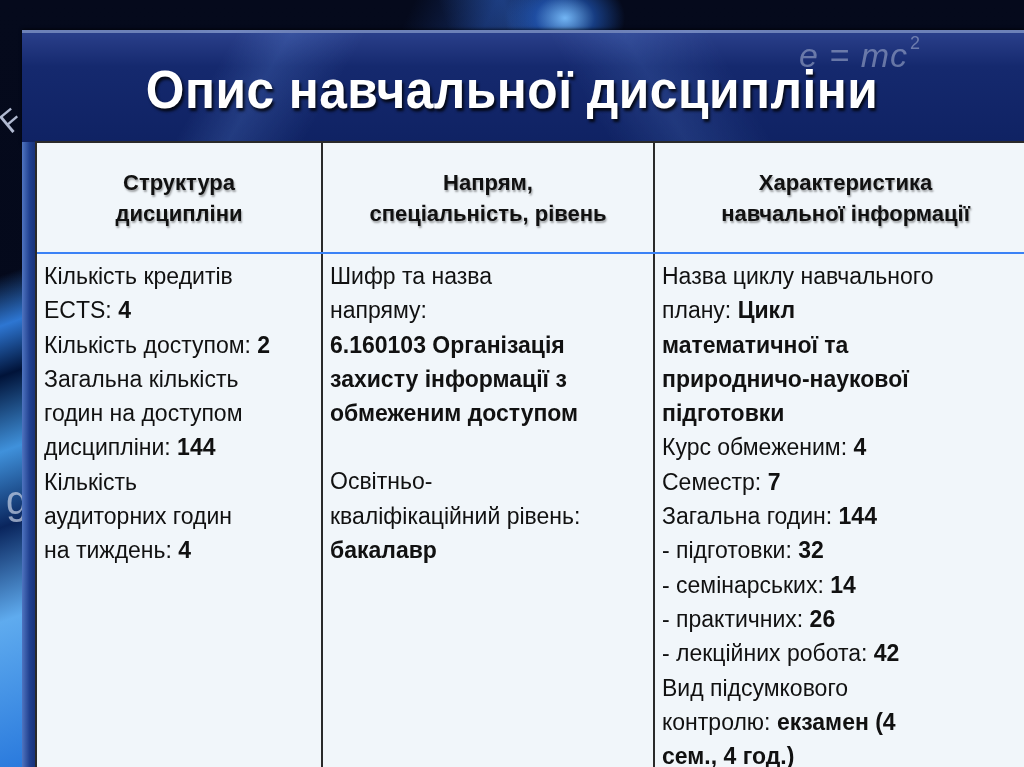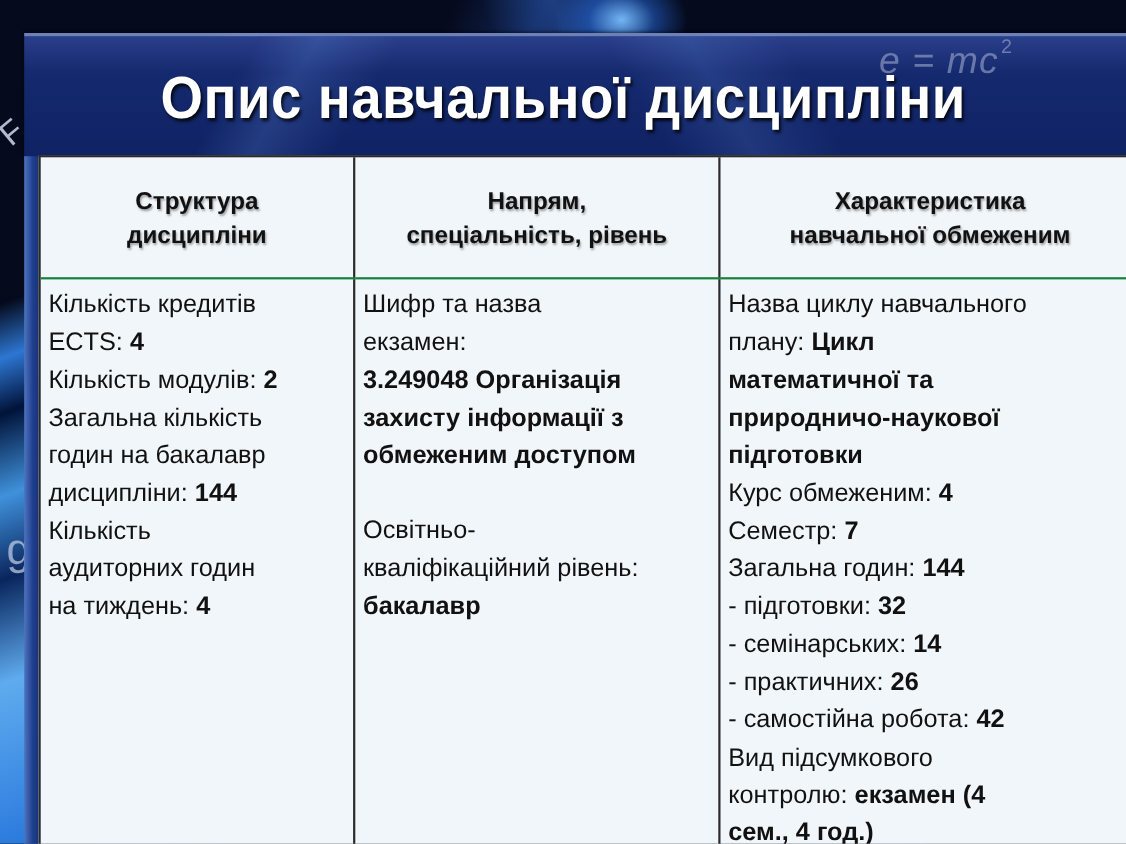--- a/index.html
+++ b/index.html
@@ -72,7 +72,7 @@
       height: 109px; vertical-align: middle; text-align: center;
       font-size: 22px; font-weight: bold; line-height: 31px;
       text-shadow: 1px 2px 2px rgba(0,0,0,0.35);
-      border-right: 2px solid #2a2a2a; border-bottom: 2px solid #15803d;
+      border-right: 2px solid #2a2a2a; border-bottom: 2px solid #3b82f6;
       padding: 0 4px;
     }
     td {

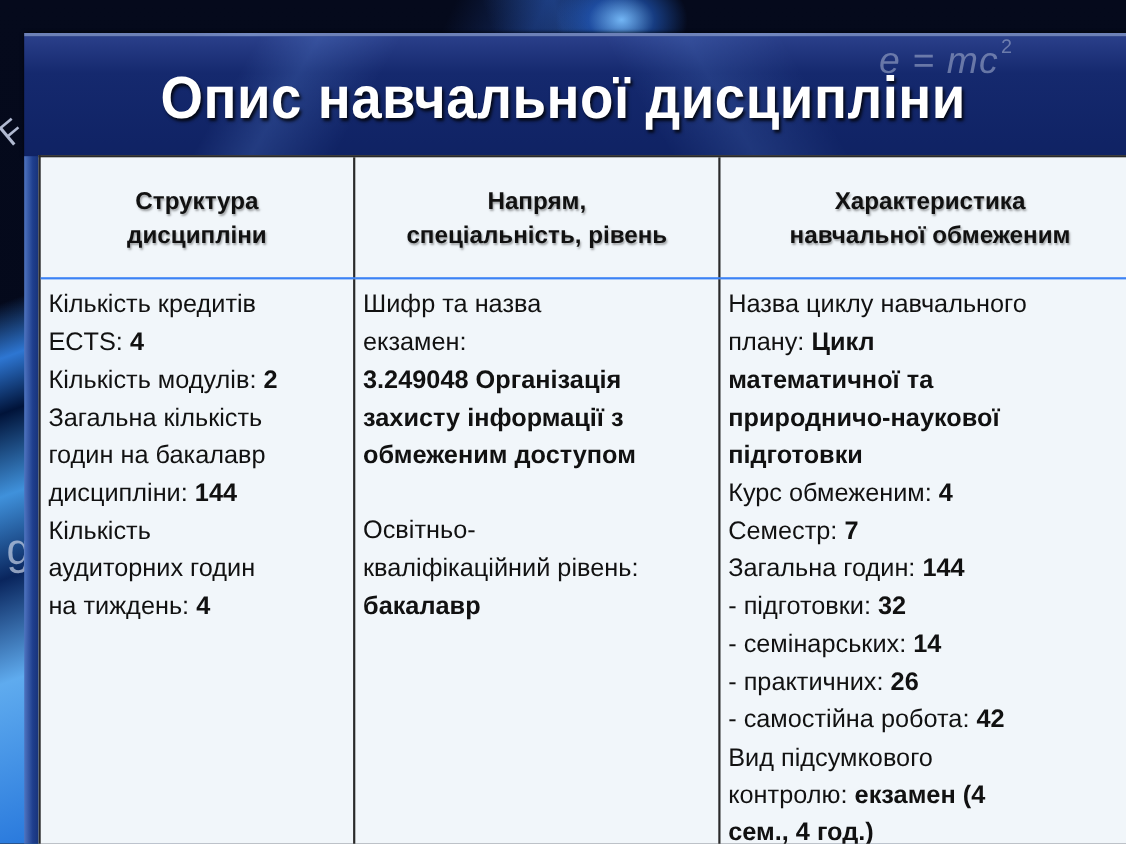--- a/index.html
+++ b/index.html
@@ -111,7 +111,7 @@
       <tr>
         <th><span>Структура</span><br><span>дисципліни</span></th>
         <th><span>Напрям,</span><br><span>спеціальність, рівень</span></th>
-        <th><span>Характеристика</span><br><span>навчальної обмеженим</span></th>
+        <th><span>Характеристика</span><br><span>навчальної інформації</span></th>
       </tr>
     </thead>
     <tbody>

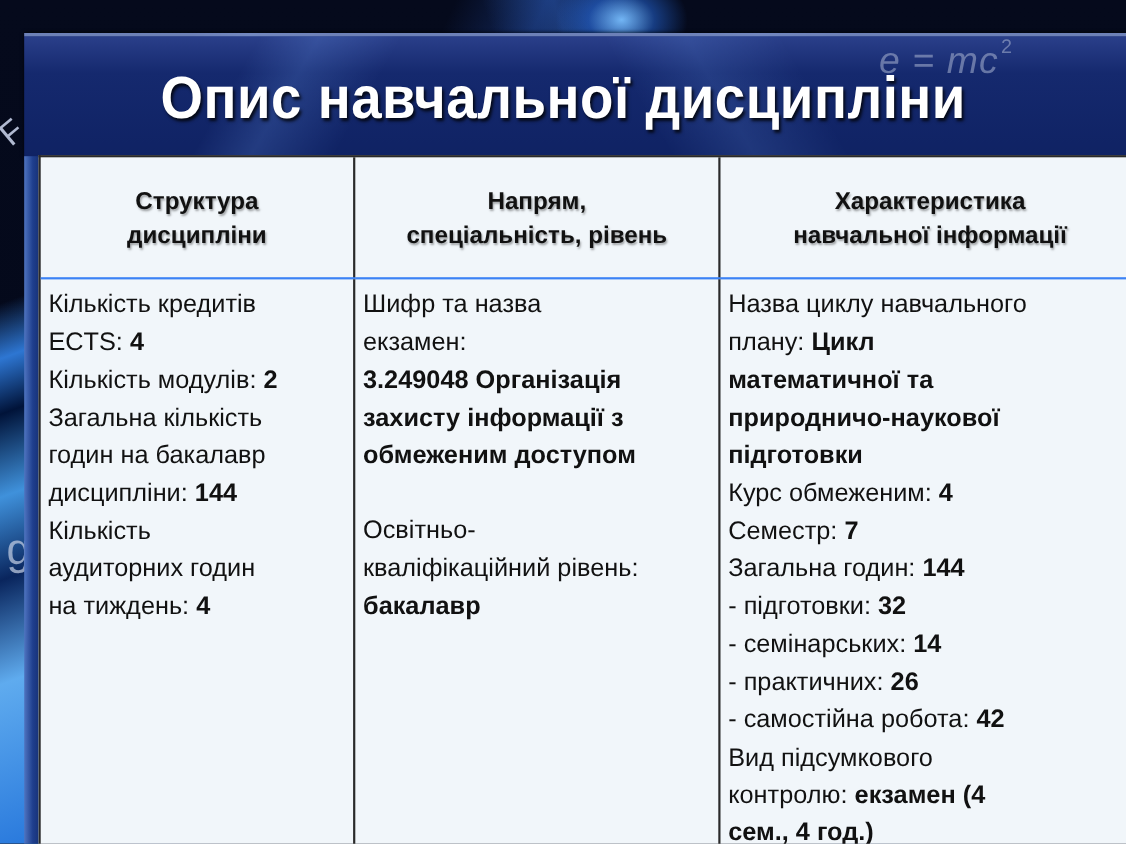--- a/index.html
+++ b/index.html
@@ -129,7 +129,7 @@
         </td>
         <td>
           <span class="line">Шифр та назва</span>
-          <span class="line">екзамен:</span>
+          <span class="line">напряму:</span>
           <b class="line">3.249048 Організація</b>
           <b class="line">захисту інформації з</b>
           <b class="line">обмеженим доступом</b>

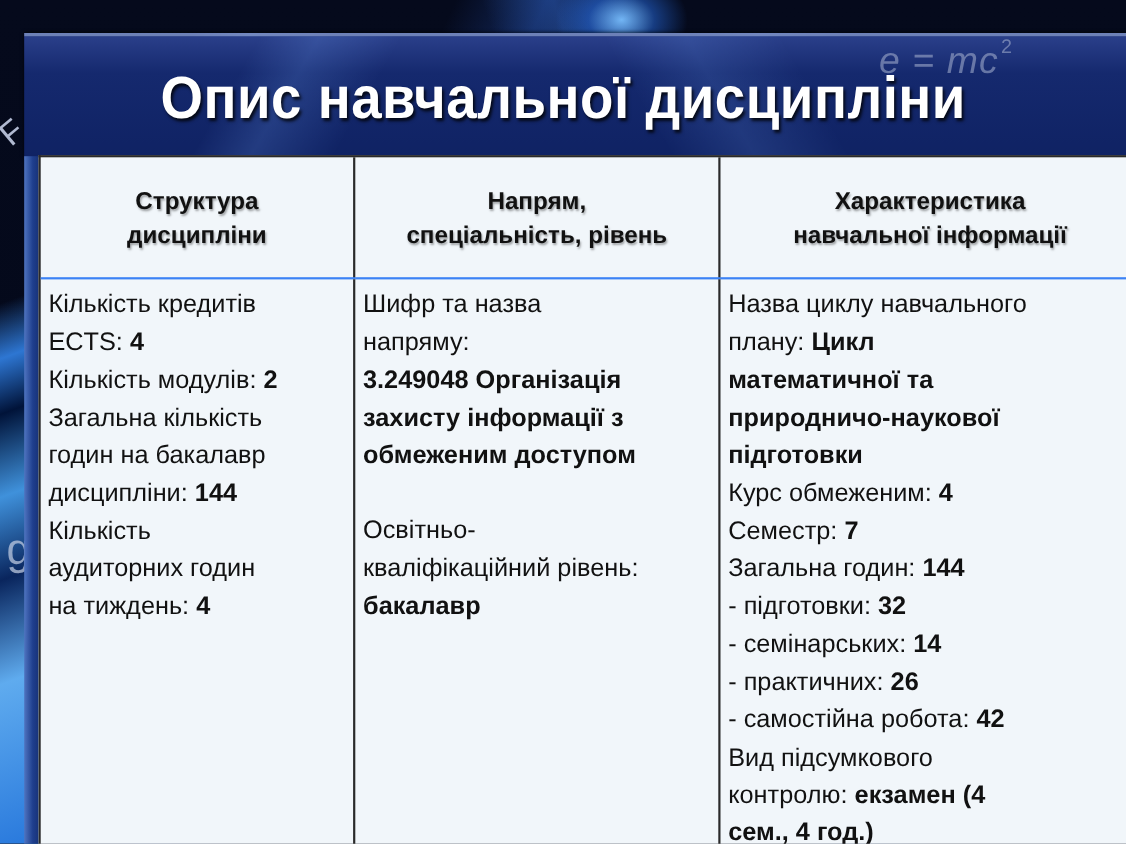--- a/index.html
+++ b/index.html
@@ -119,7 +119,7 @@
         <td>
           <span class="line">Кількість кредитів</span>
           <span class="line"><span>ECTS: </span><b>4</b></span>
-          <span class="line"><span>Кількість модулів: </span><b>2</b></span>
+          <span class="line"><span>Кількість доступом: </span><b>2</b></span>
           <span class="line">Загальна кількість</span>
           <span class="line">годин на бакалавр</span>
           <span class="line"><span>дисципліни: </span><b>144</b></span>

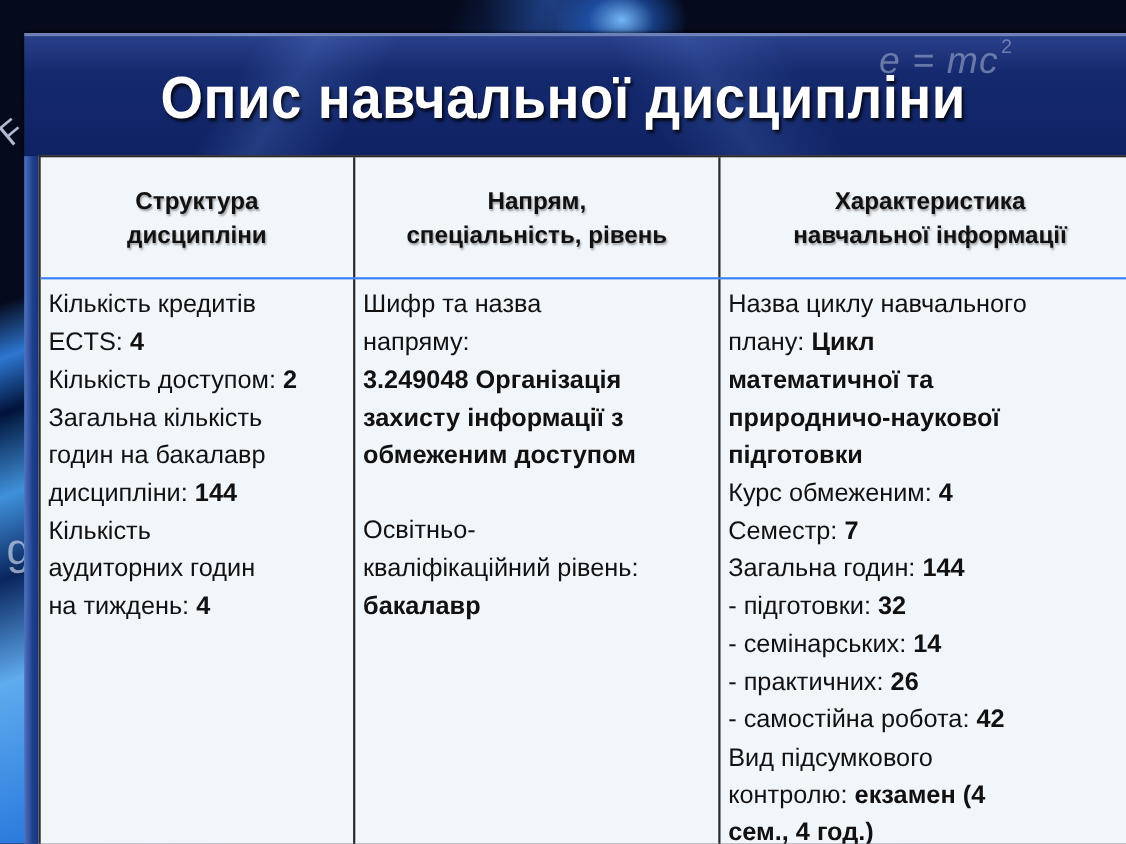--- a/index.html
+++ b/index.html
@@ -130,7 +130,7 @@
         <td>
           <span class="line">Шифр та назва</span>
           <span class="line">напряму:</span>
-          <b class="line">3.249048 Організація</b>
+          <b class="line">6.160103 Організація</b>
           <b class="line">захисту інформації з</b>
           <b class="line">обмеженим доступом</b>
           <span class="gap"></span>

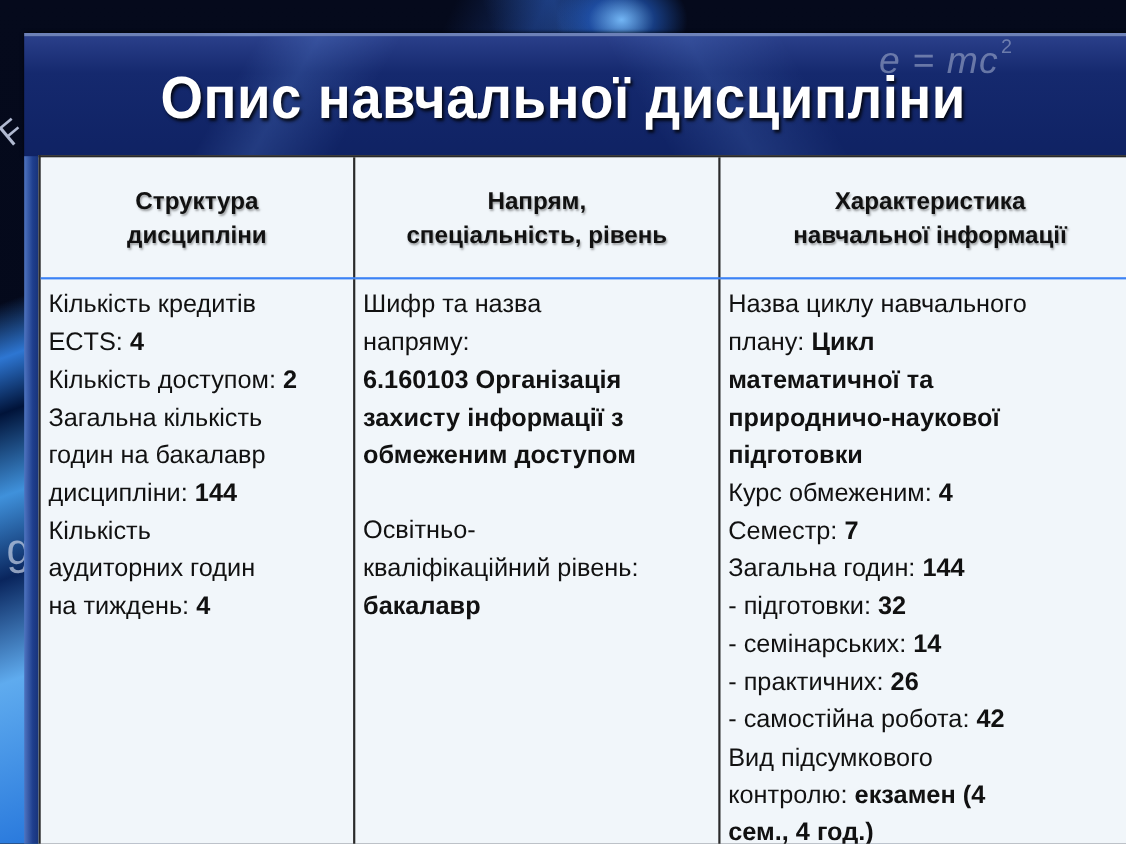--- a/index.html
+++ b/index.html
@@ -121,7 +121,7 @@
           <span class="line"><span>ECTS: </span><b>4</b></span>
           <span class="line"><span>Кількість доступом: </span><b>2</b></span>
           <span class="line">Загальна кількість</span>
-          <span class="line">годин на бакалавр</span>
+          <span class="line">годин на доступом</span>
           <span class="line"><span>дисципліни: </span><b>144</b></span>
           <span class="line">Кількість</span>
           <span class="line">аудиторних годин</span>

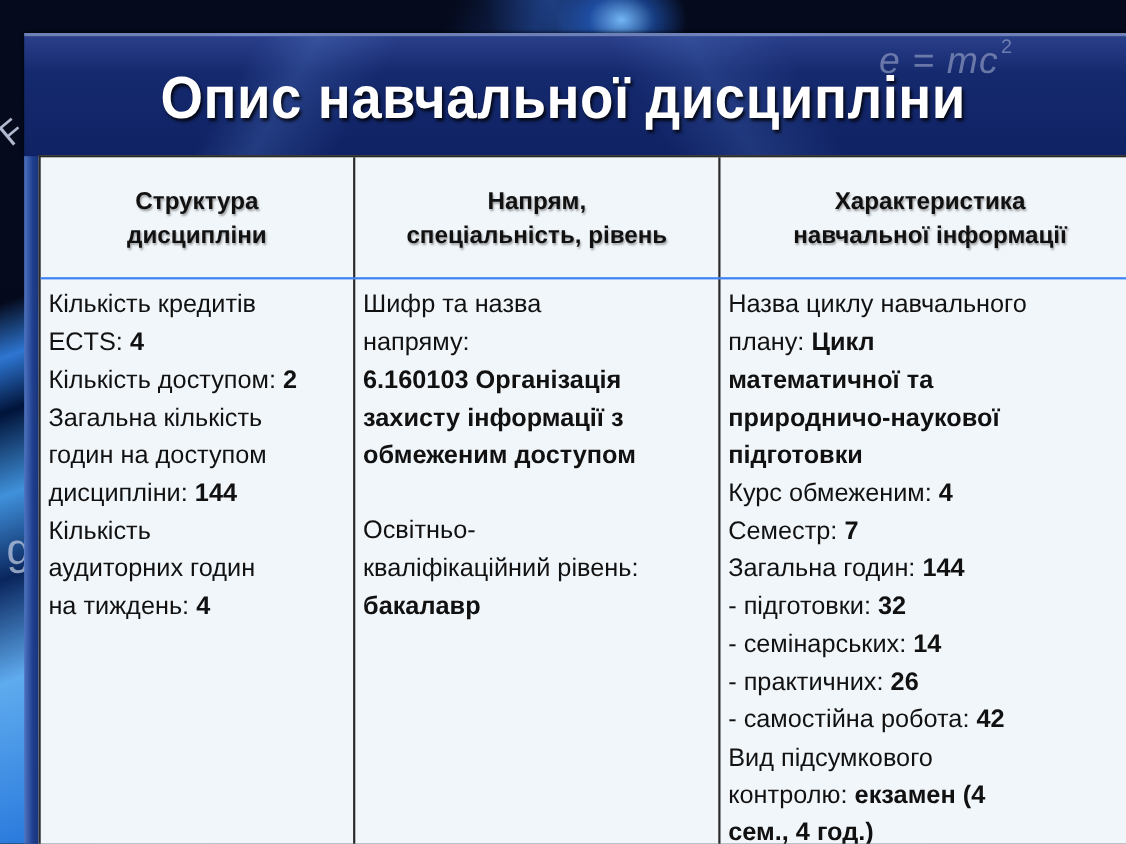--- a/index.html
+++ b/index.html
@@ -150,7 +150,7 @@
           <span class="line"><span>- підготовки: </span><b>32</b></span>
           <span class="line"><span>- семінарських: </span><b>14</b></span>
           <span class="line"><span>- практичних: </span><b>26</b></span>
-          <span class="line"><span>- самостійна робота: </span><b>42</b></span>
+          <span class="line"><span>- лекційних робота: </span><b>42</b></span>
           <span class="line">Вид підсумкового</span>
           <span class="line"><span>контролю: </span><b>екзамен (4</b></span>
           <b class="line">сем., 4 год.)</b>

